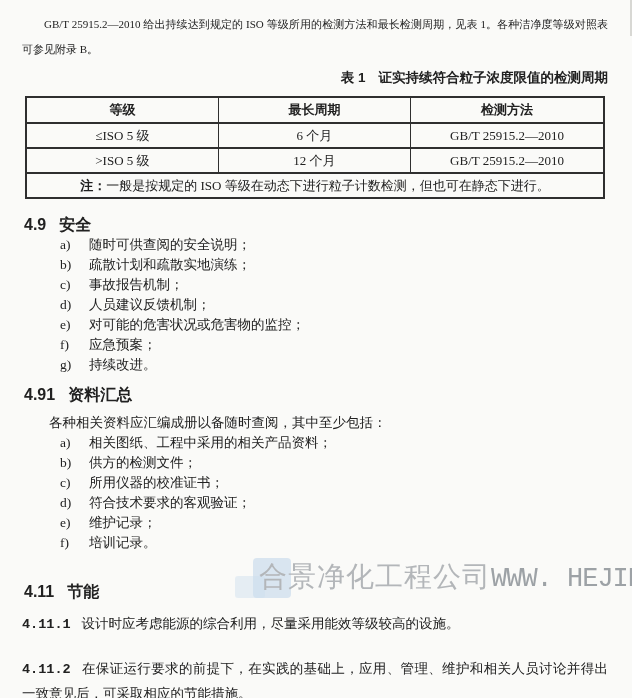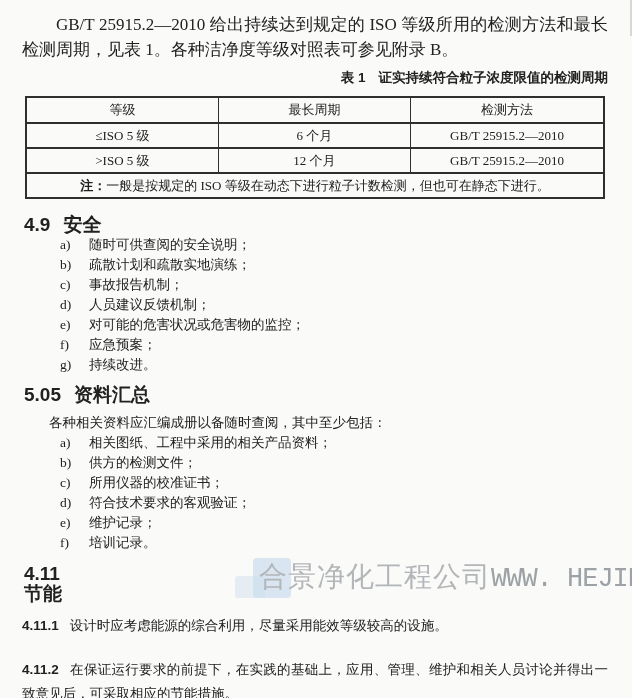--- a/index.html
+++ b/index.html
@@ -14,7 +14,7 @@
     font-family:"Liberation Serif","DejaVu Serif",serif;
   }
   .page{position:relative;height:100%;padding:12px 24px 0 22px;}
-  .intro{font-size:17px;line-height:25px;text-indent:2em;text-align:justify;}
+  .intro{font-size:11px;line-height:25px;text-indent:2em;text-align:justify;}
   .caption{margin-top:6px;text-align:right;font-family:"Liberation Sans","DejaVu Sans",sans-serif;
     font-weight:bold;font-size:13.5px;line-height:20px;}
   .caption .cap-label{margin-right:13px;}

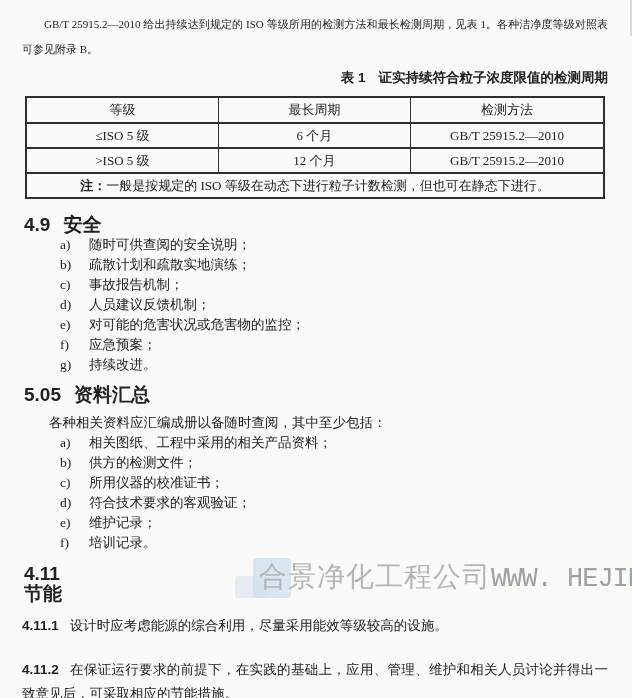--- a/index.html
+++ b/index.html
@@ -23,7 +23,7 @@
   table.t1 th,table.t1 td{
     border:1px solid var(--rule);border-top-width:2px;border-bottom-width:2px;
     text-align:center;font-weight:normal;height:25px;padding:2px 4px;}
-  table.t1 th{height:26px;}
+  table.t1 th{height:26px;font-weight:bold;}
   .col-grade{width:193px;} .col-period{width:193px;} .col-method{width:194px;}
   td.note-cell{text-align:left;padding:3px 10px 3px 12px;height:26px;}
   td.note-cell .note-label{font-weight:bold;font-family:"Liberation Sans","DejaVu Sans",sans-serif;}

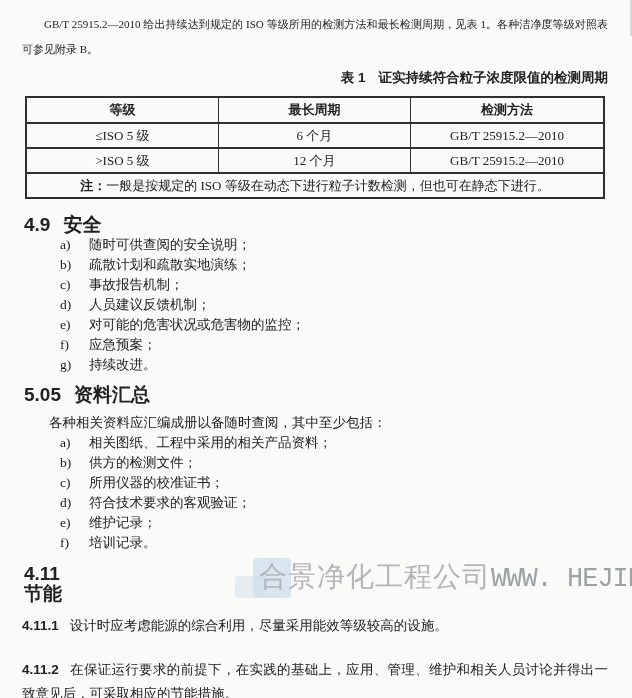--- a/index.html
+++ b/index.html
@@ -28,7 +28,7 @@
   td.note-cell{text-align:left;padding:3px 10px 3px 12px;height:26px;}
   td.note-cell .note-label{font-weight:bold;font-family:"Liberation Sans","DejaVu Sans",sans-serif;}
   .h2{margin:16px 0 0 2px;font-family:"Liberation Sans","DejaVu Sans",sans-serif;
-    font-weight:bold;font-size:19px;line-height:20px;display:flex;}
+    font-weight:bold;font-size:16px;line-height:20px;display:flex;}
   .h2 .h2-num{margin-right:13px;}
   .h2.mt10{margin-top:10px;} .h2.mt11{margin-top:11px;flex-direction:column;}
   .lead{margin-top:8px;font-size:13.5px;line-height:20px;text-indent:2em;}

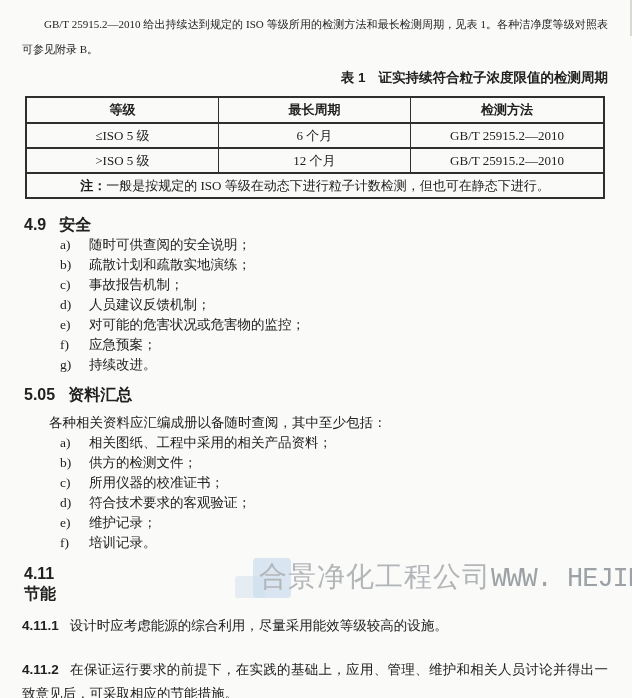--- a/index.html
+++ b/index.html
@@ -119,7 +119,7 @@
     </div>
 
   <div class="h2 mt10">
-    <span class="h2-num">5.05</span>
+    <span class="h2-num">4.91</span>
     <span>资料汇总</span>
   </div>
   <p class="lead">各种相关资料应汇编成册以备随时查阅，其中至少包括：</p>

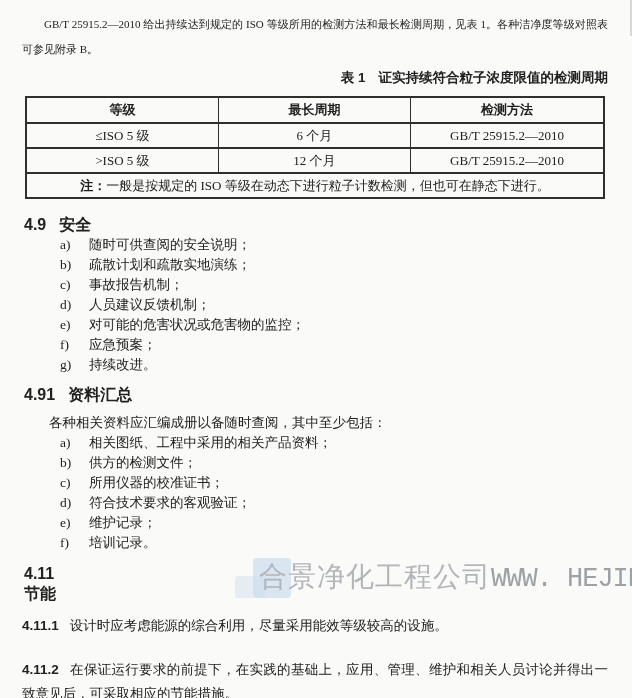--- a/index.html
+++ b/index.html
@@ -30,7 +30,7 @@
   .h2{margin:16px 0 0 2px;font-family:"Liberation Sans","DejaVu Sans",sans-serif;
     font-weight:bold;font-size:16px;line-height:20px;display:flex;}
   .h2 .h2-num{margin-right:13px;}
-  .h2.mt10{margin-top:10px;} .h2.mt11{margin-top:11px;flex-direction:column;}
+  .h2.mt10{margin-top:10px;} .h2.mt11{margin-top:29px;}
   .lead{margin-top:8px;font-size:13.5px;line-height:20px;text-indent:2em;}
   .li{display:flex;margin-left:38px;font-size:13.5px;line-height:20px;}
   .li .lbl{width:29px;flex:none;}

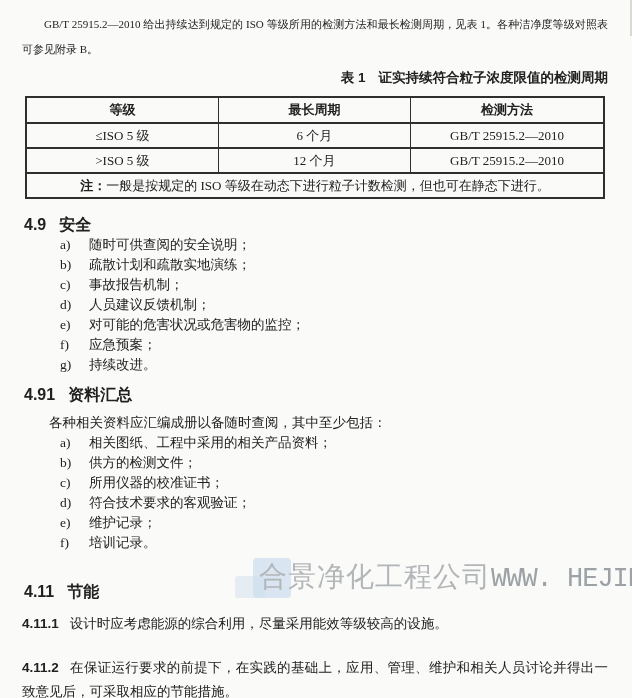--- a/index.html
+++ b/index.html
@@ -36,7 +36,7 @@
   .li .lbl{width:29px;flex:none;}
   .clause{margin-top:10px;font-size:13.5px;line-height:24px;text-align:justify;}
   .clause.second{margin-top:20px;}
-  .clause .cl-num{font-family:Liberation Sans, sans-serif;font-weight:bold;margin-right:11px;}
+  .clause .cl-num{font-family:Liberation Mono, monospace;font-weight:bold;margin-right:11px;}
   .watermark{position:absolute;left:231px;top:558px;z-index:5;pointer-events:none;white-space:nowrap;}
   .wm-text{position:relative;z-index:2;}
   .wm-cn{font-size:28px;letter-spacing:1px;color:var(--wm-cn);font-family:"Liberation Serif",serif;margin-left:28px;}

